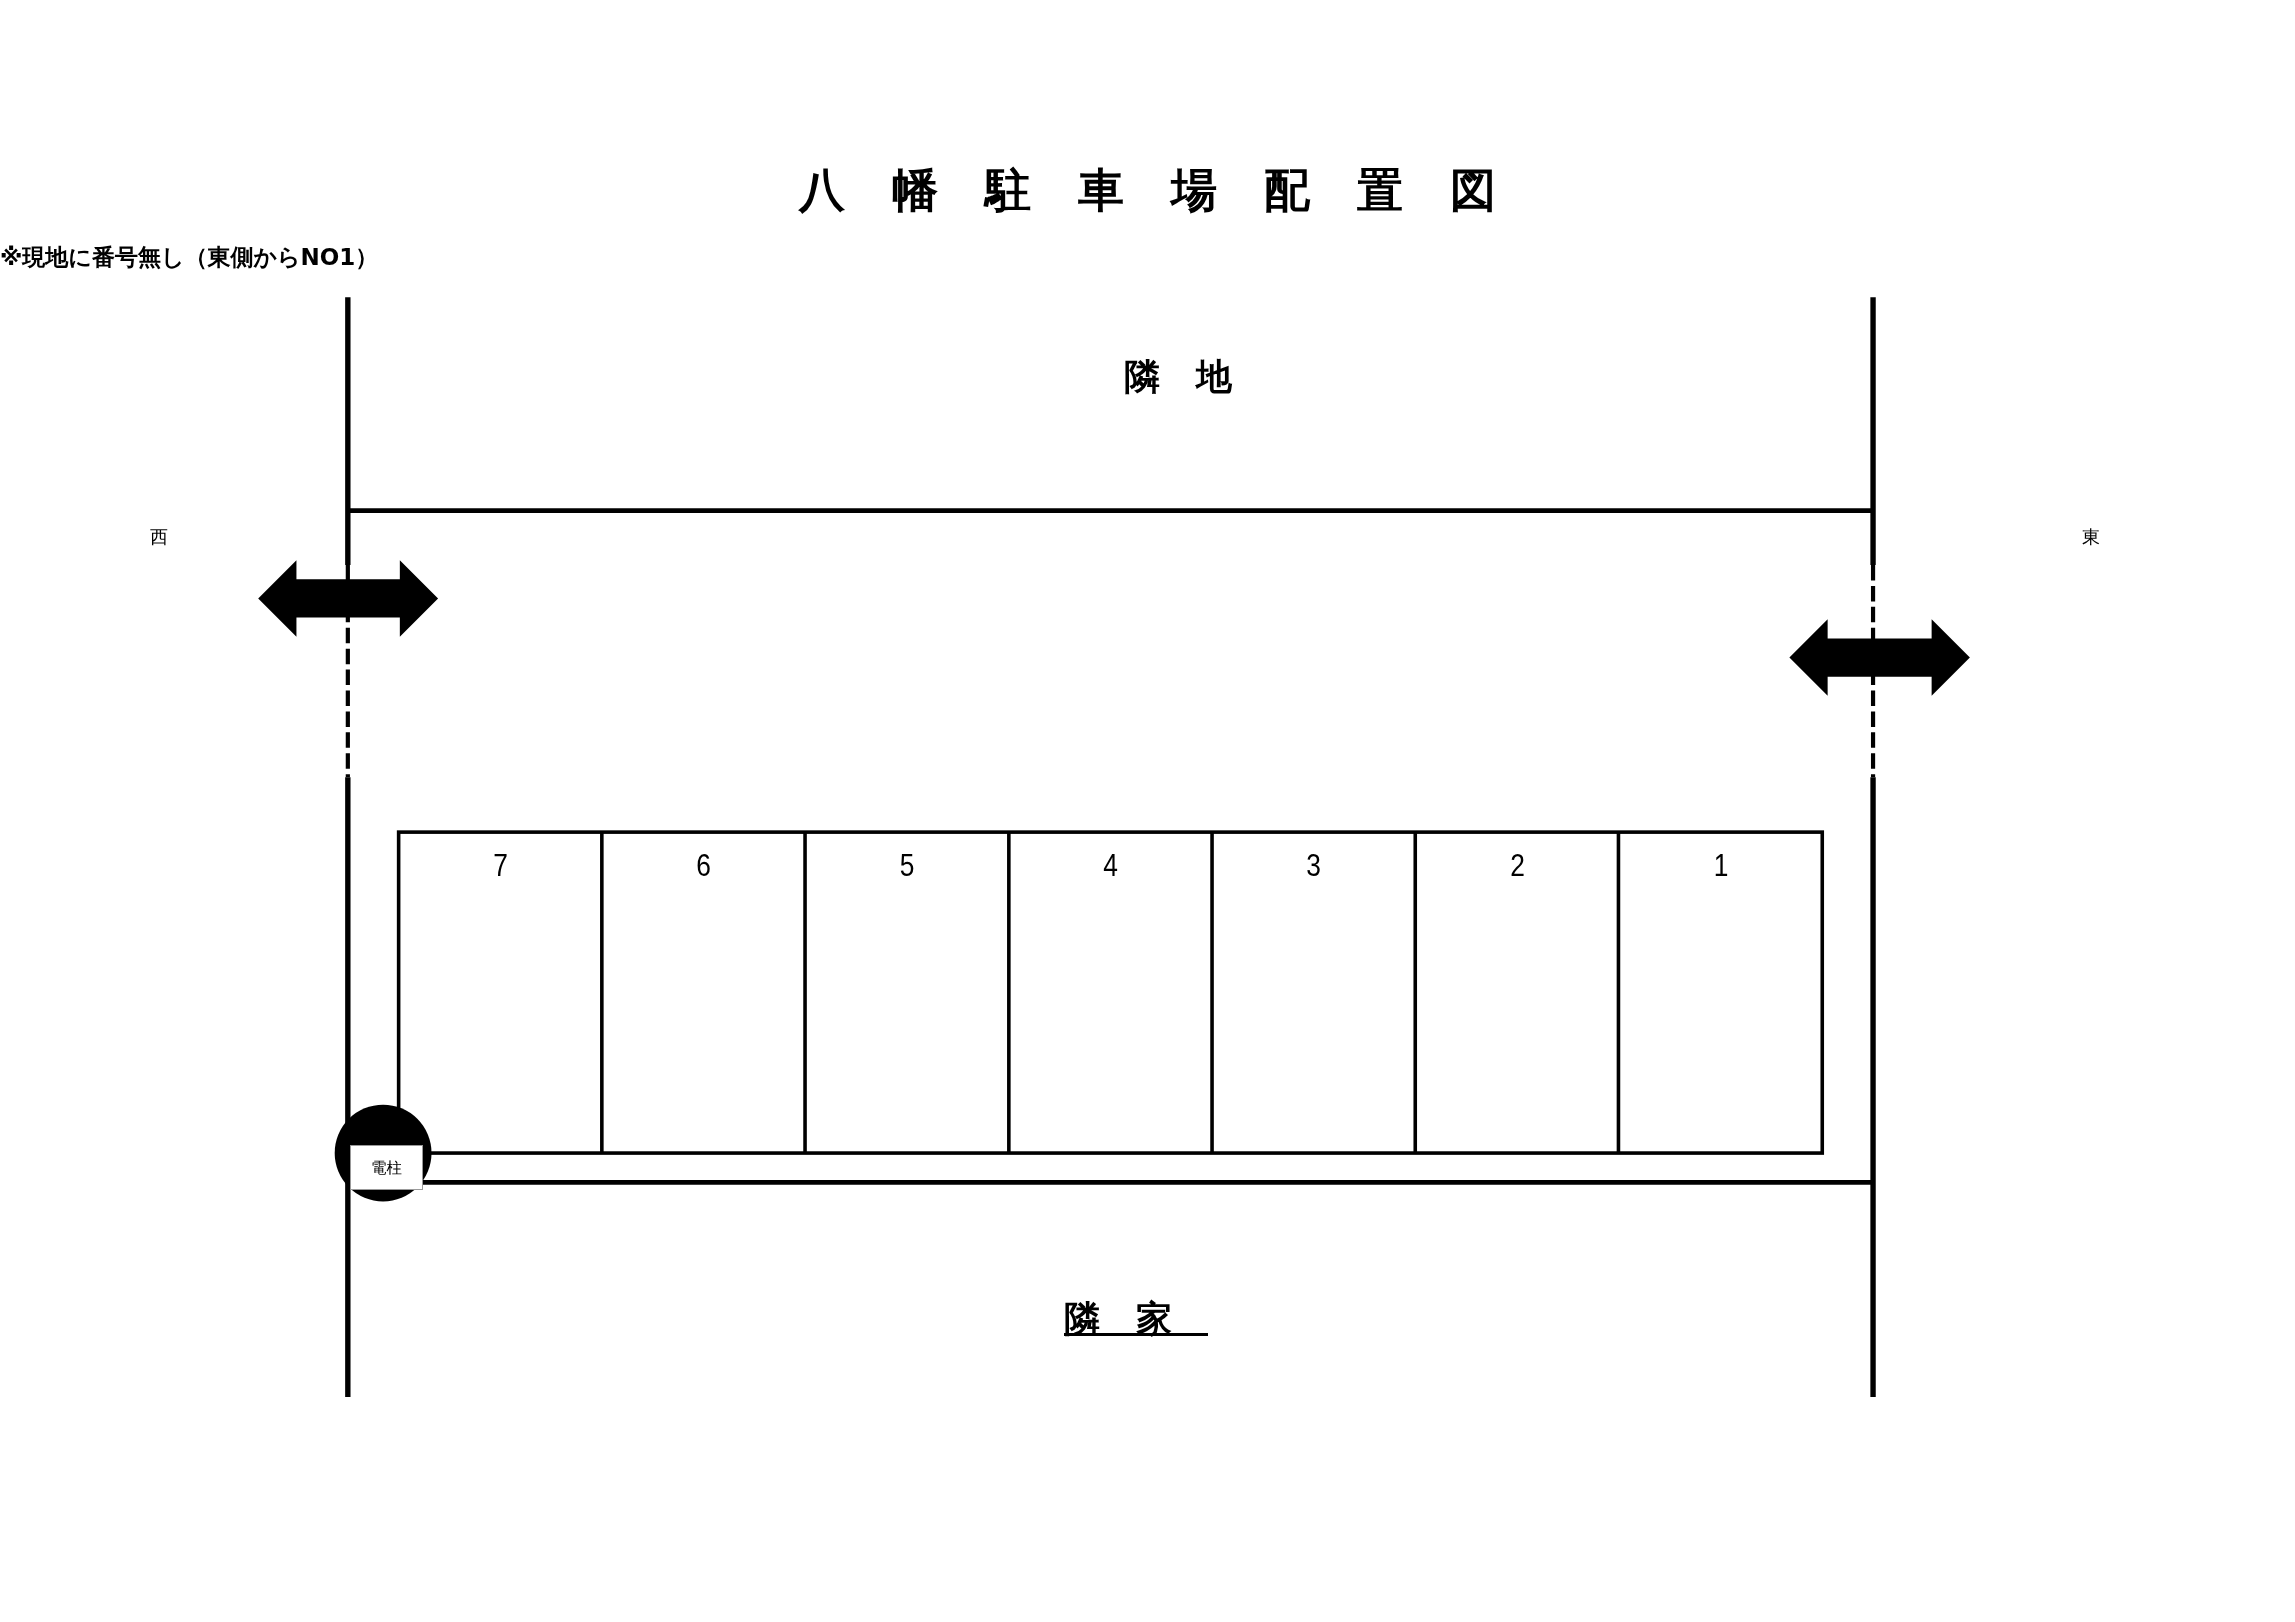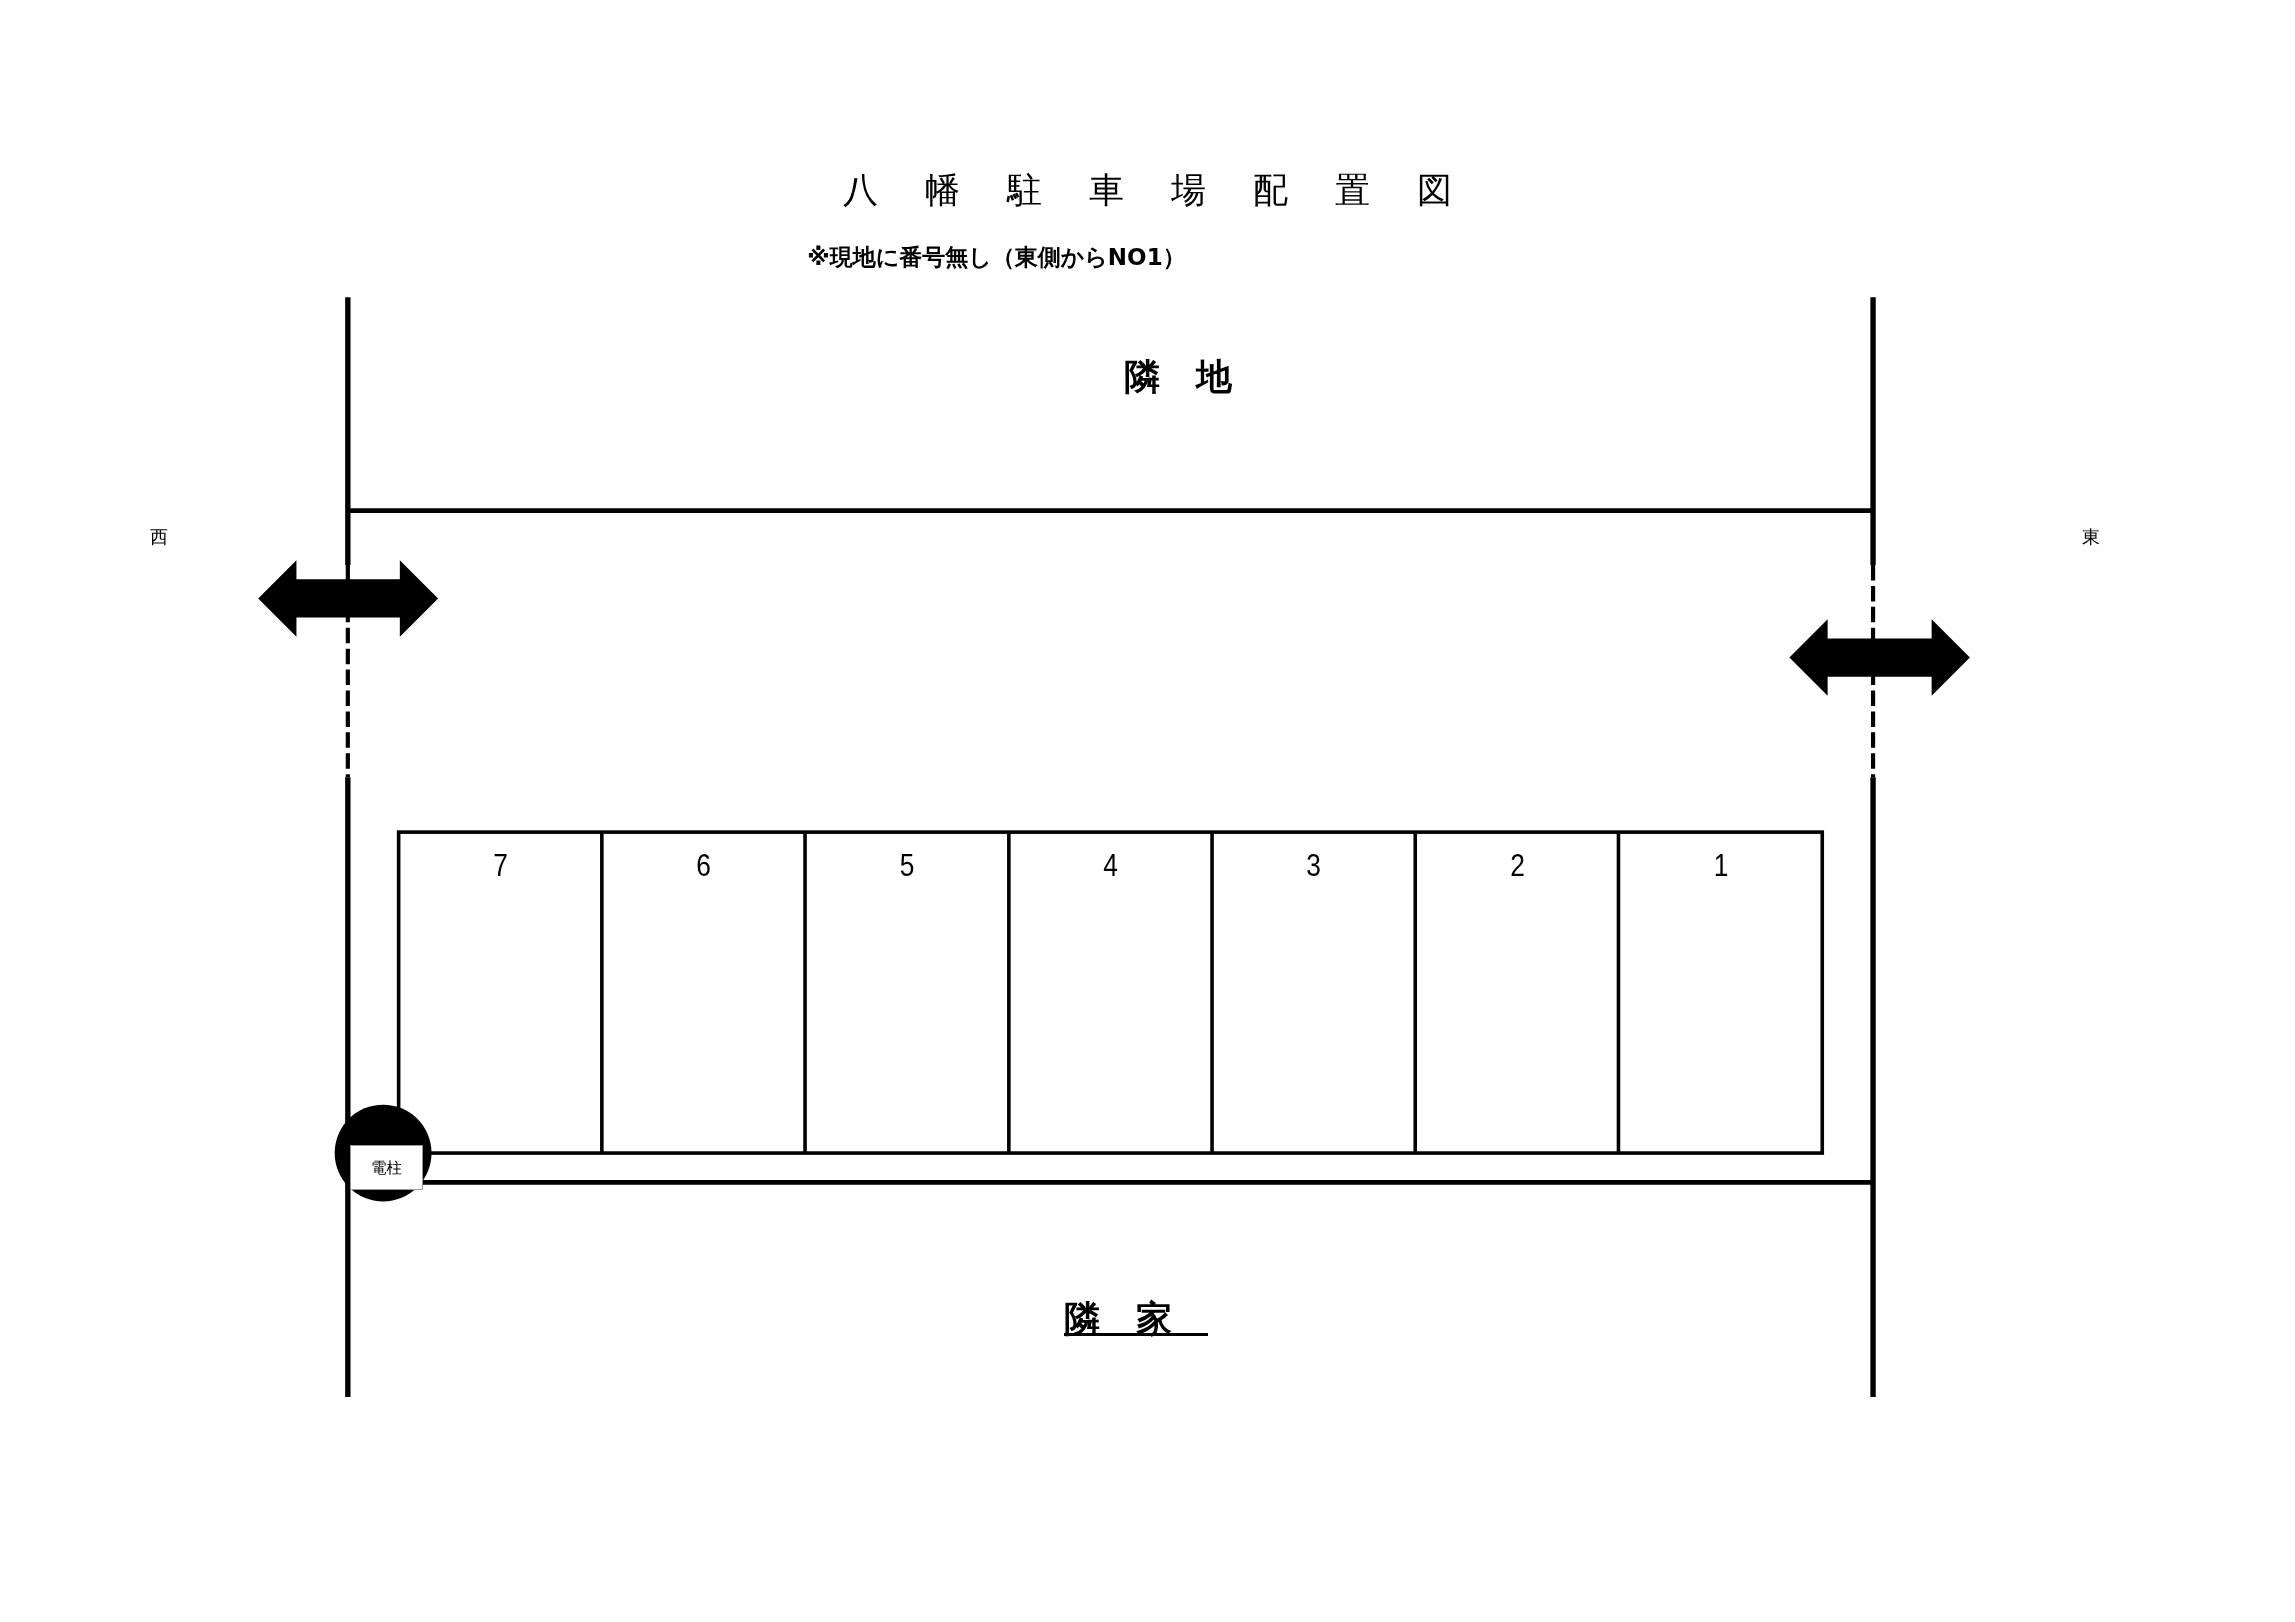--- a/index.html
+++ b/index.html
@@ -7,7 +7,7 @@
          font-family: "DejaVu Sans", sans-serif; color: #000; }
   .abs { position: absolute; }
   .title { left: 0; width: 2295px; top: 160px; text-align: center;
-           font-size: 35px; font-weight: normal; letter-spacing: 47px;
+           font-size: 46px; font-weight: bold; letter-spacing: 47px;
            text-indent: 47px; line-height: 60px; }
   .subtitle { left: 0; width: 1993px; top: 242px; text-align: center;
               font-size: 23px; font-weight: bold; line-height: 30px; }

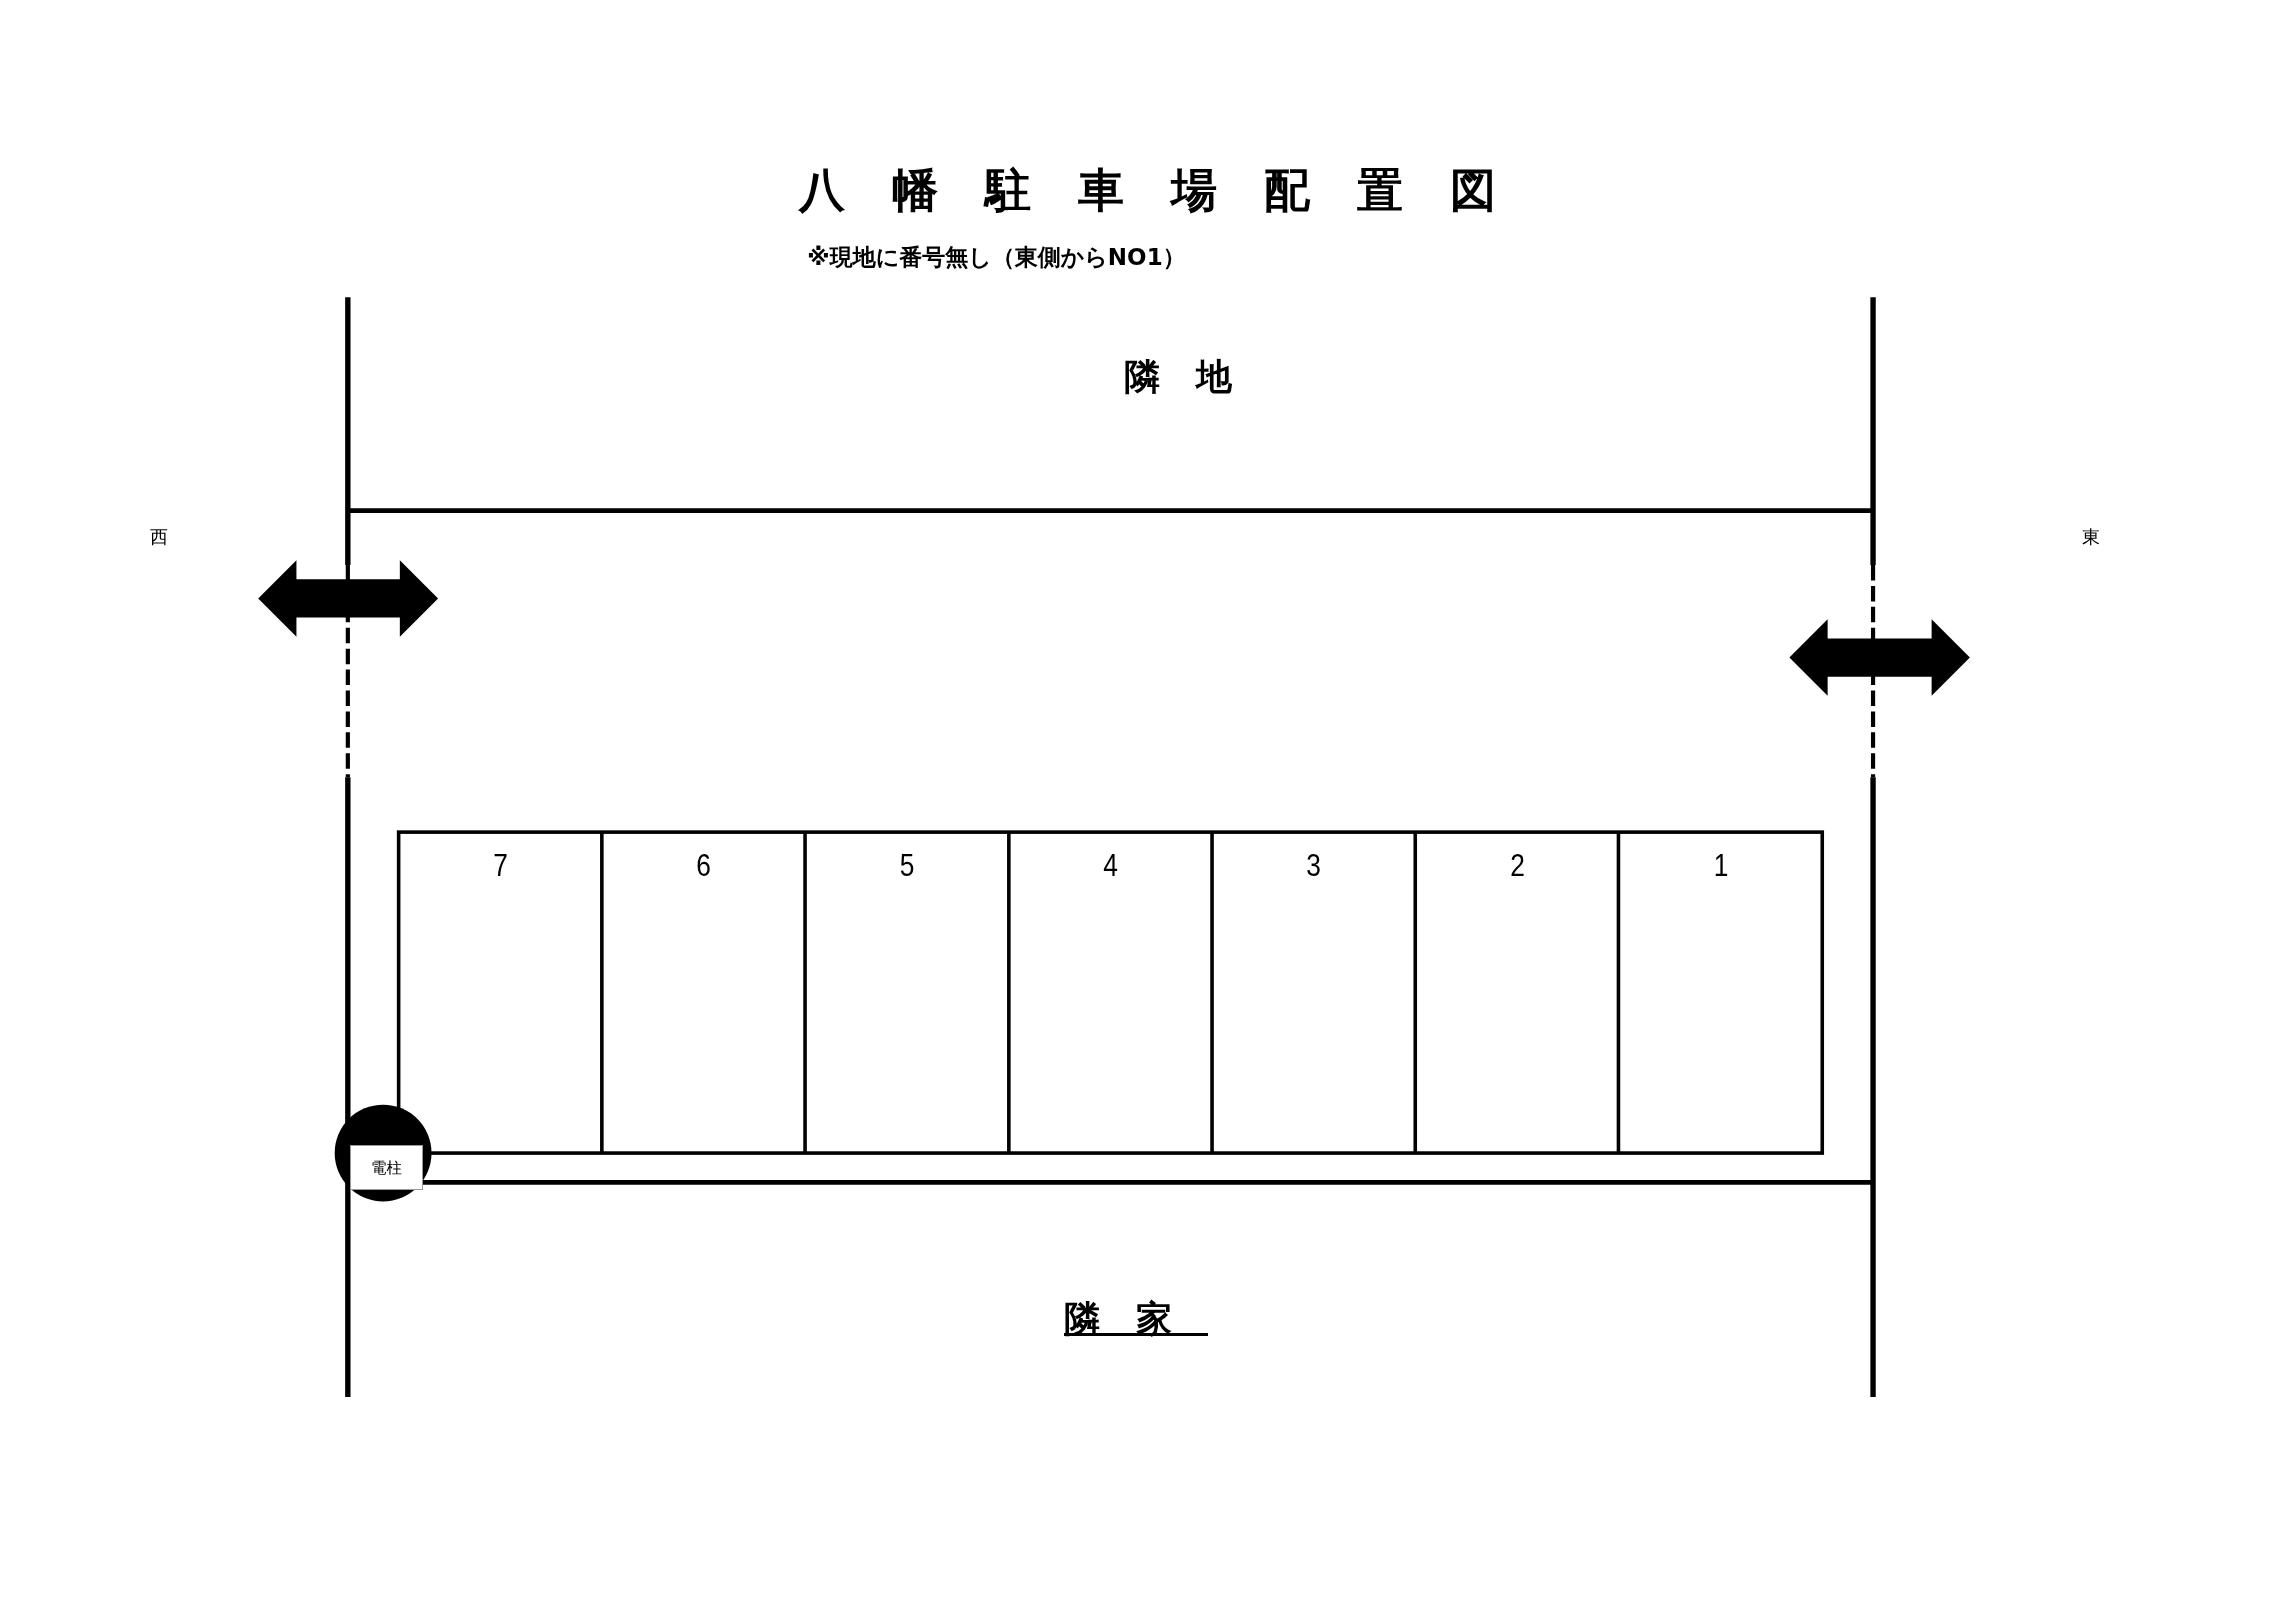--- a/index.html
+++ b/index.html
@@ -9,7 +9,7 @@
   .title { left: 0; width: 2295px; top: 160px; text-align: center;
            font-size: 46px; font-weight: bold; letter-spacing: 47px;
            text-indent: 47px; line-height: 60px; }
-  .subtitle { left: 0; width: 1993px; top: 242px; text-align: center;
+  .subtitle { left: 0; width: 1993px; top: 242px; text-align: left;
               font-size: 23px; font-weight: bold; line-height: 30px; }
   .label-neighbor { font-size: 36px; font-weight: bold; letter-spacing: 36px;
                     text-indent: 36px; width: 299px; line-height: 42px; }

